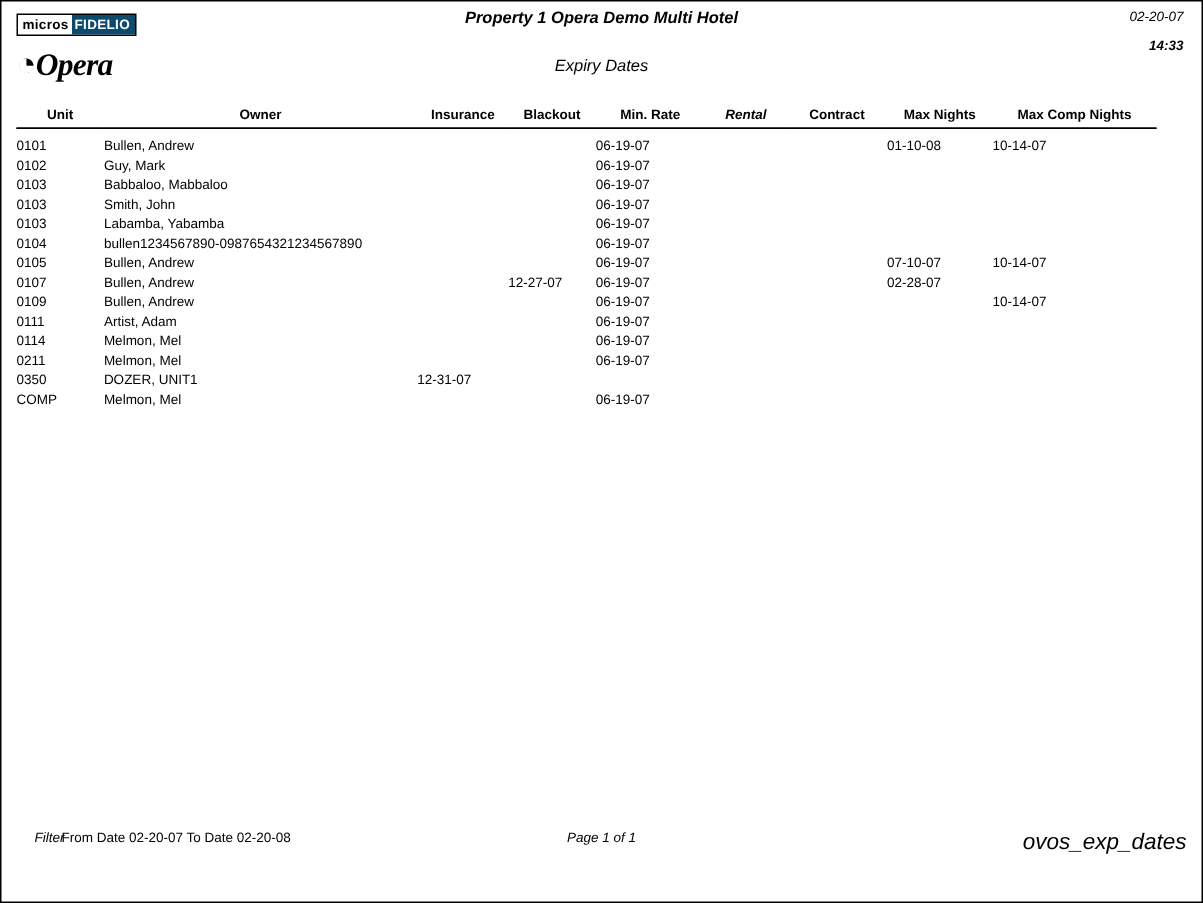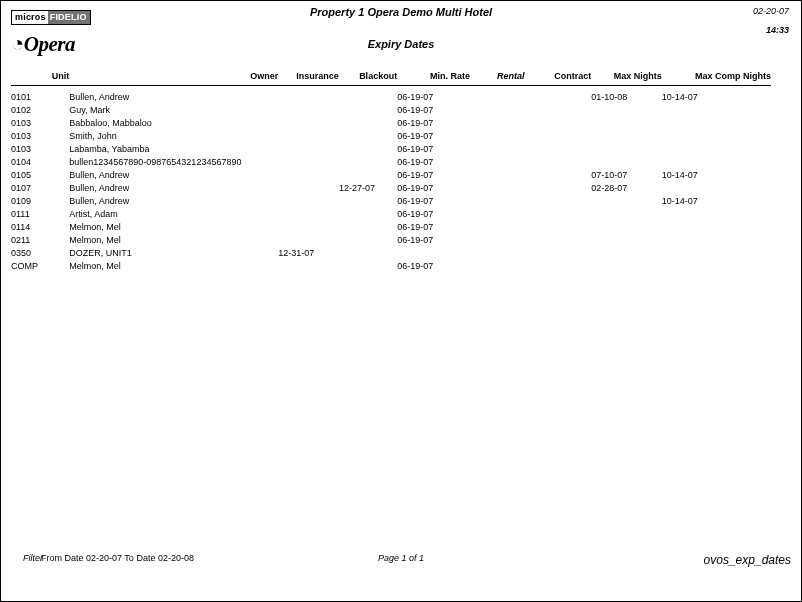--- a/index.html
+++ b/index.html
@@ -45,7 +45,7 @@
   .mf-right {
     display: inline-block;
     padding: 1px 3px 1px 2px;
-    background: #737373;
+    background: #0c4a6e;
     color: #ffffff;
   }
   .opera-word {

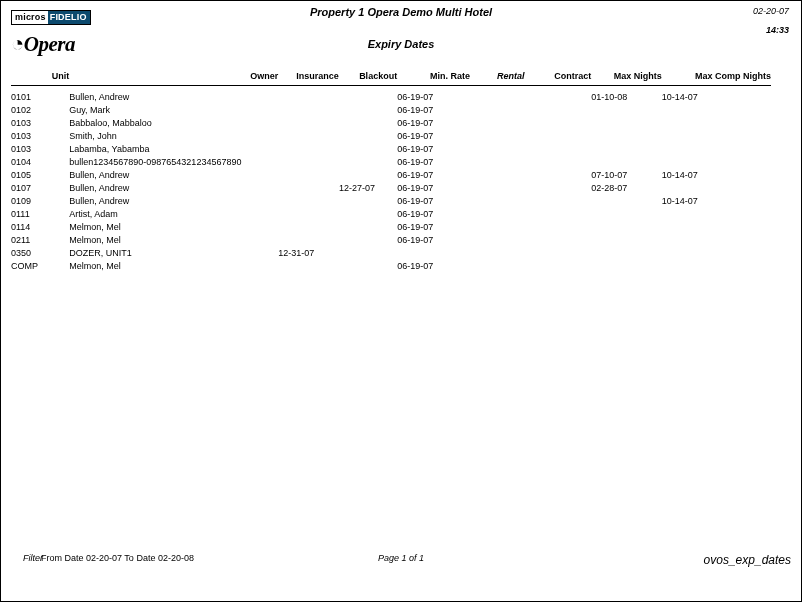--- a/index.html
+++ b/index.html
@@ -97,7 +97,7 @@
     text-align: center;
     font-size: 11px;
     font-style: italic;
-    font-weight: bold;
+    font-weight: normal;
   }
 
   

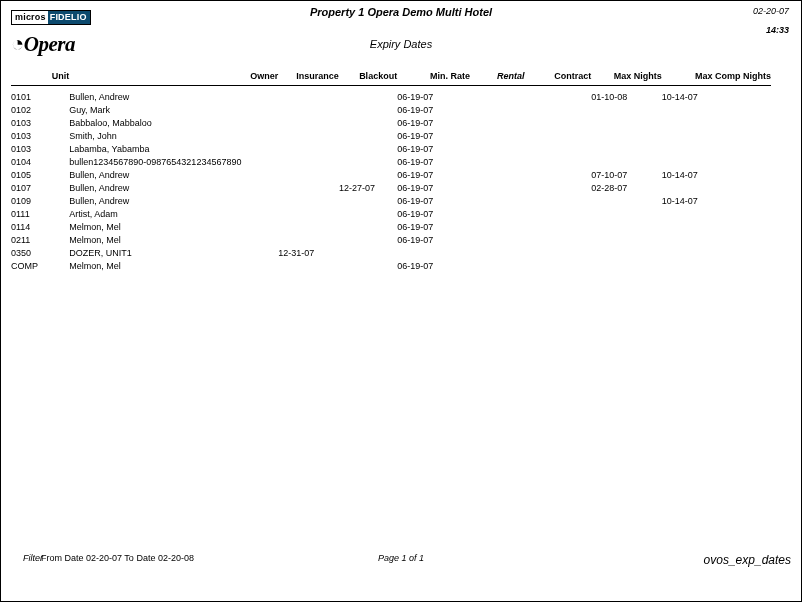--- a/index.html
+++ b/index.html
@@ -115,7 +115,7 @@
   table.report thead th {
     font-size: 9px;
     font-weight: bold;
-    text-align: right;
+    text-align: center;
     padding: 0 0 4px 0;
     white-space: nowrap;
   }

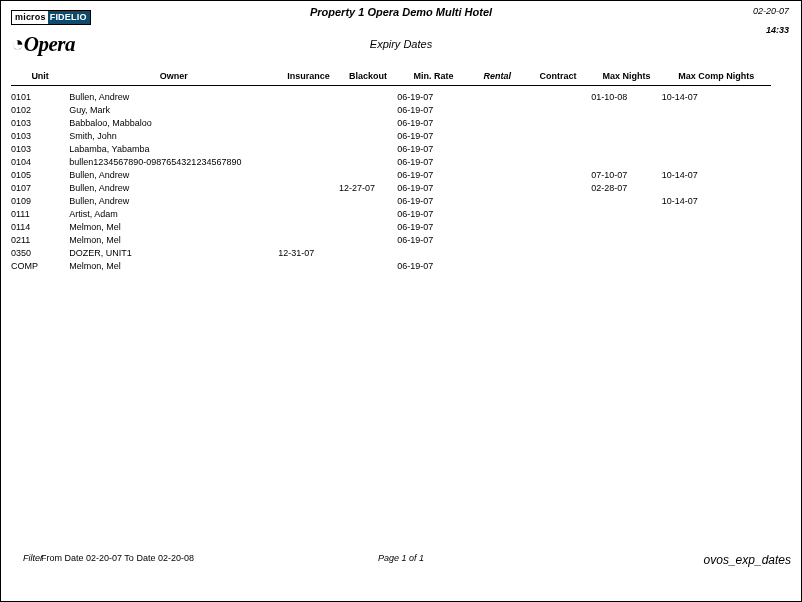--- a/index.html
+++ b/index.html
@@ -180,7 +180,7 @@
     position: absolute;
     right: 0;
     top: 0;
-    font-size: 12px;
+    font-size: 15px;
     font-style: italic;
   }
 </style>

